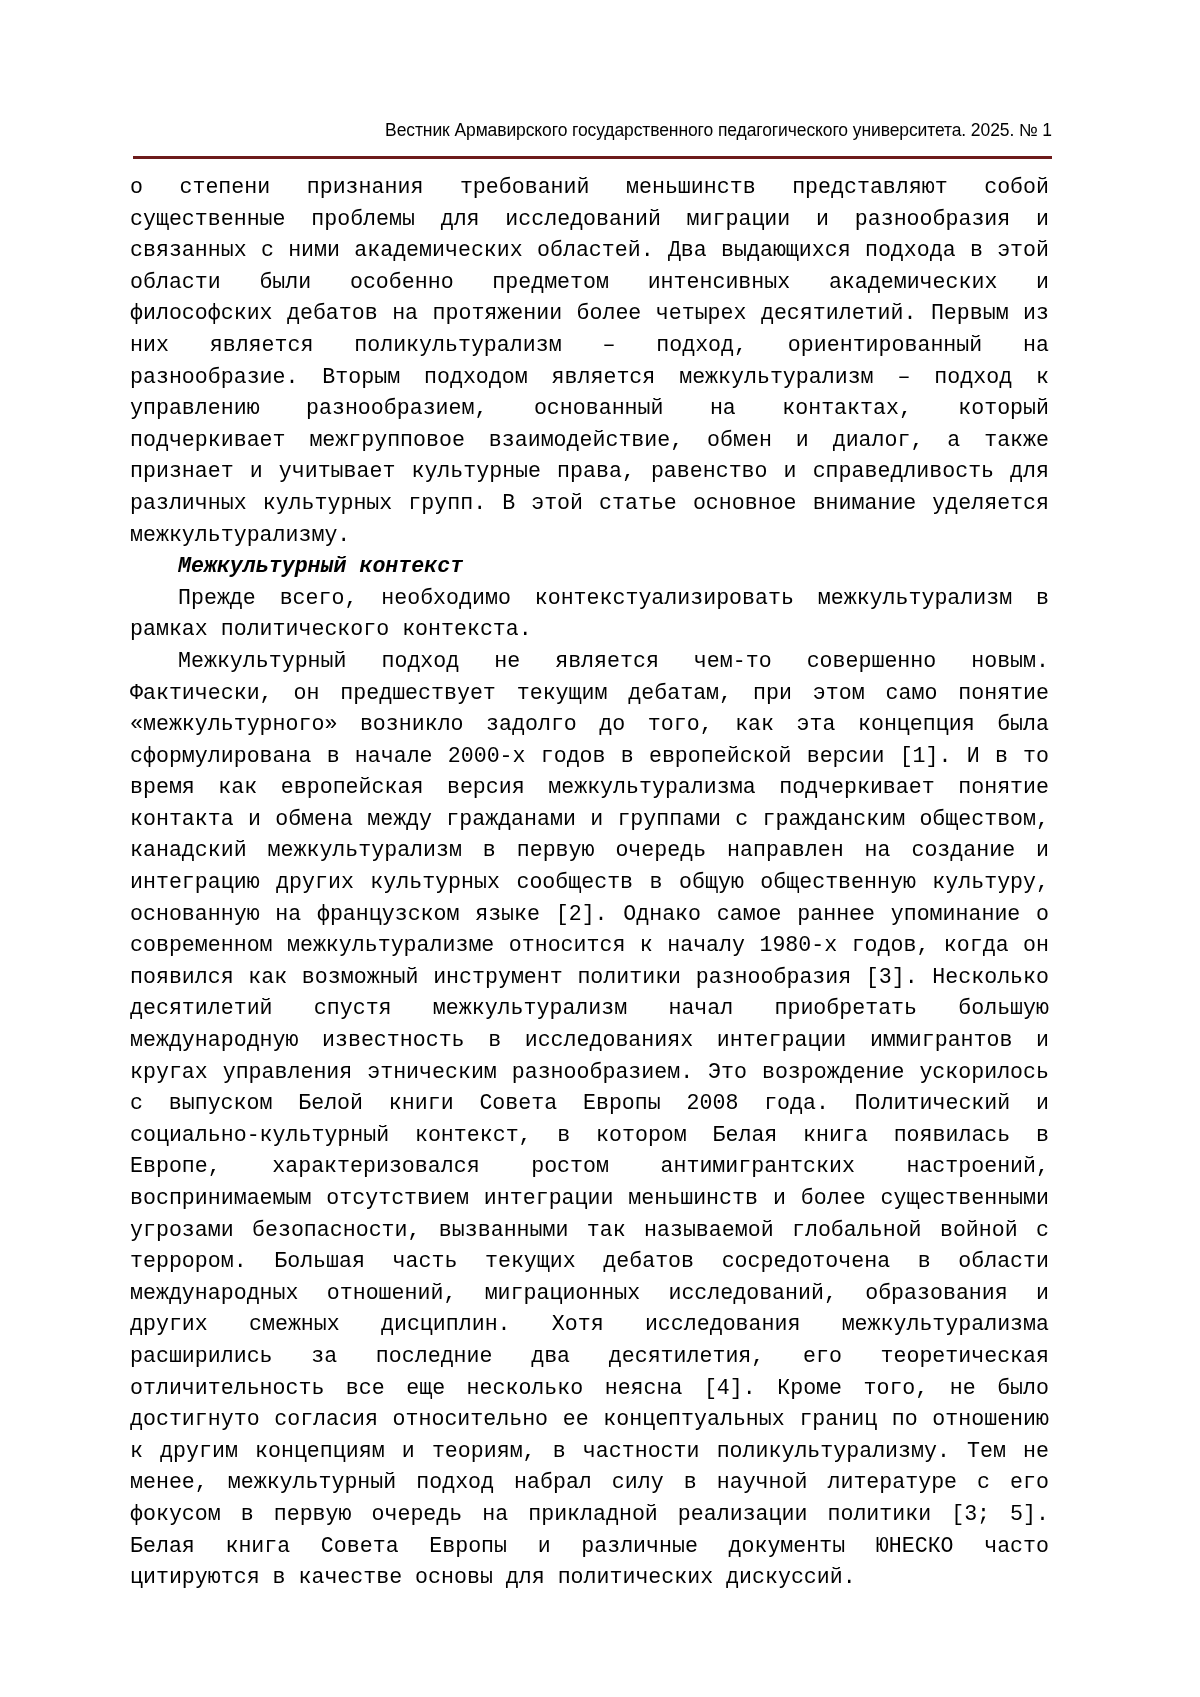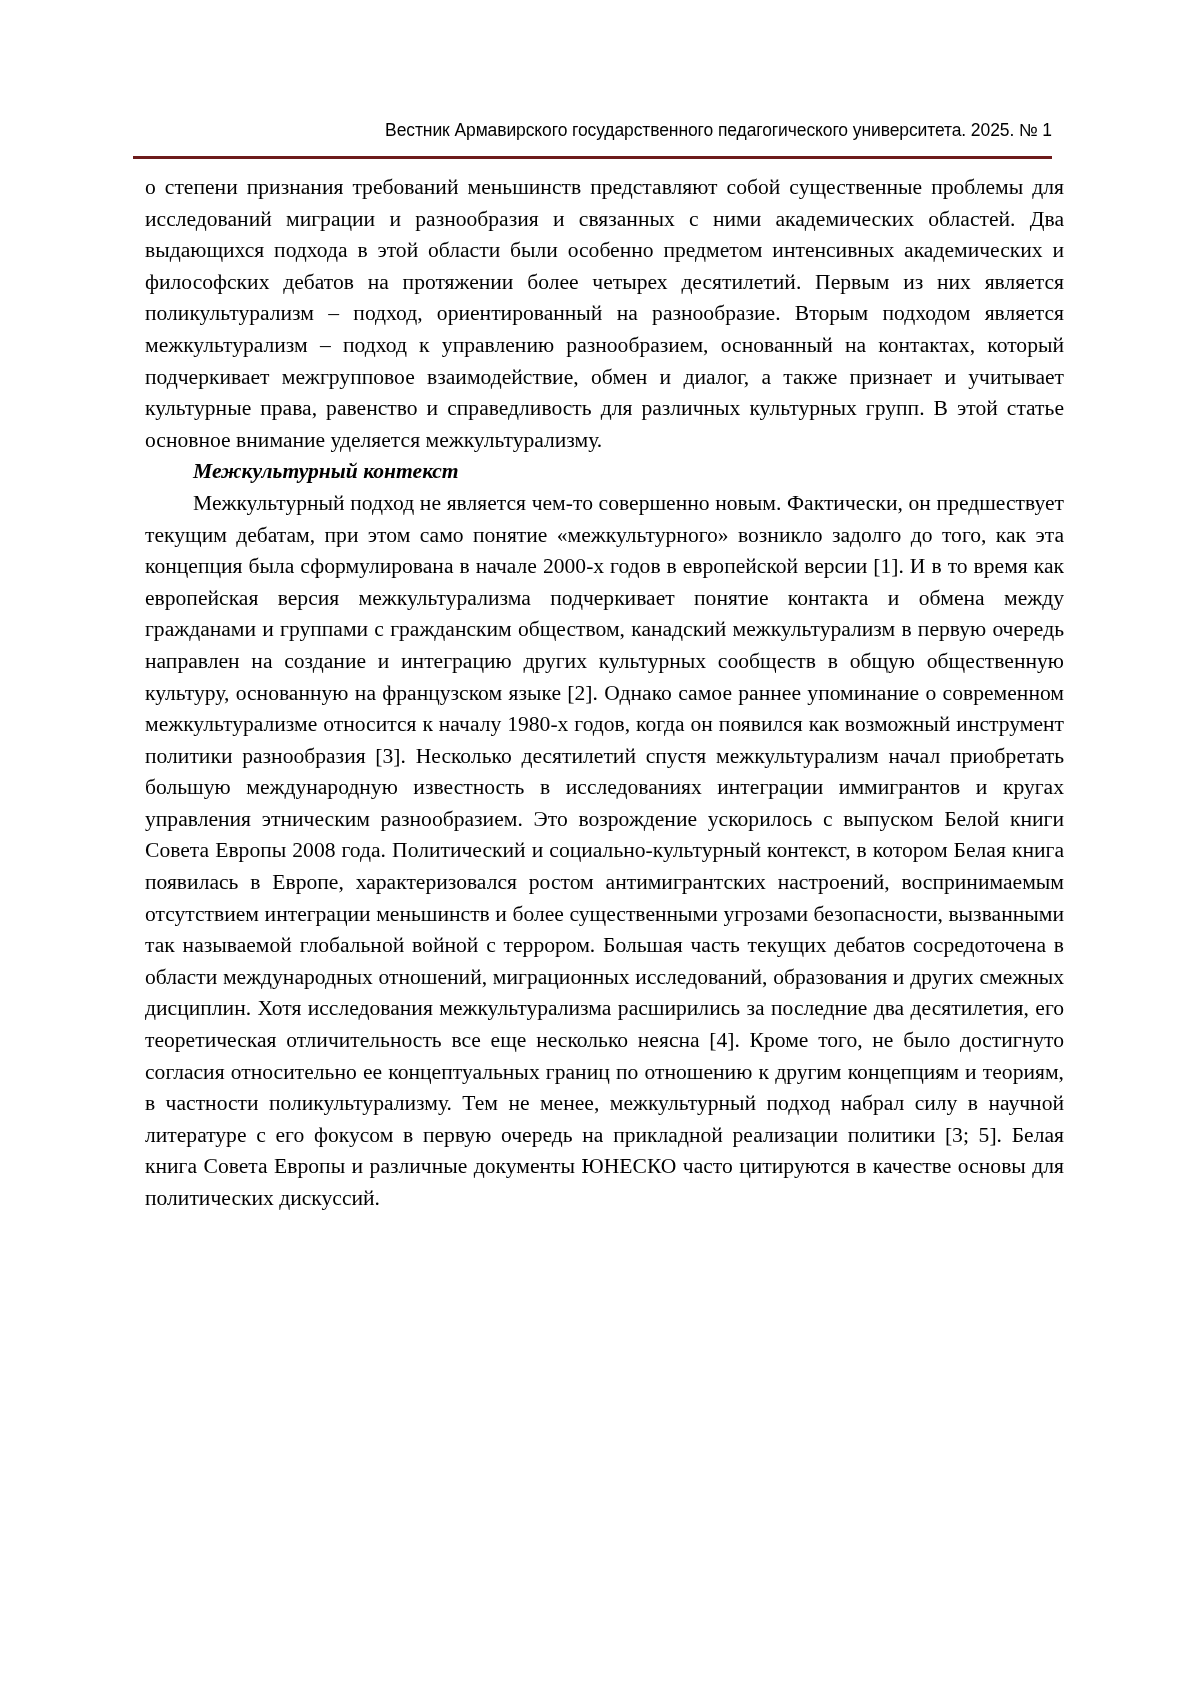--- a/index.html
+++ b/index.html
@@ -45,9 +45,10 @@
   }
   .content {
     position: absolute;
-    left: 145px;
+    left: 130px;
     top: 140px;
     width: 919px;
+    font-family: Liberation Mono, monospace;
   }
   p.body-text {
     margin: 0;

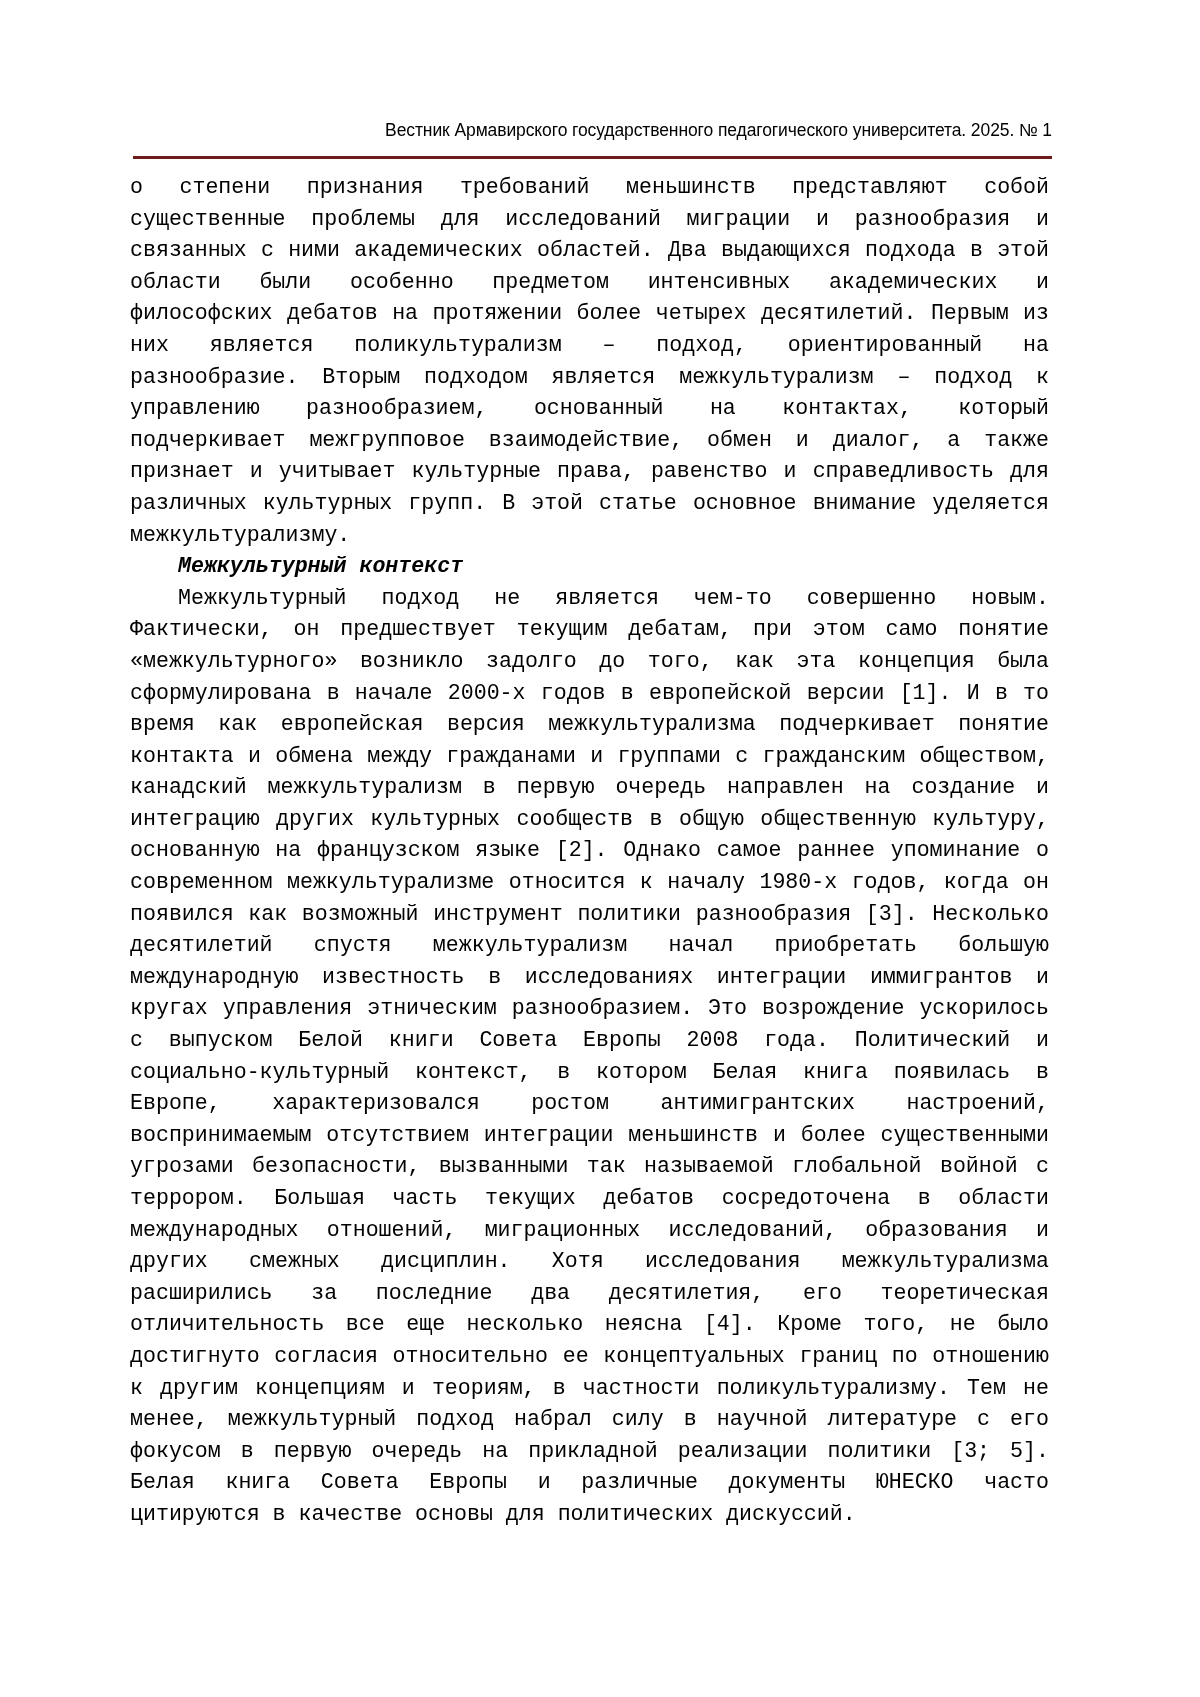--- a/index.html
+++ b/index.html
@@ -94,6 +94,7 @@
 
     <p class="subhead">Межкультурный контекст</p>
 
+    <p class="body-text indent">Прежде всего, необходимо контекстуализировать межкультурализм в рамках политического контекста.</p>
 
     <p class="body-text indent">Межкультурный подход не является чем-то совершенно новым. Фактически, он предшествует текущим дебатам, при этом само понятие «межкультурного» возникло задолго до того, как эта концепция была сформулирована в начале 2000-х годов в европейской версии [1]. И в то время как европейская версия межкультурализма подчеркивает понятие контакта и обмена между гражданами и группами с гражданским обществом, канадский межкультурализм в первую очередь направлен на создание и интеграцию других культурных сообществ в общую общественную культуру, основанную на французском языке [2]. Однако самое раннее упоминание о современном межкультурализме относится к началу 1980-х годов, когда он появился как возможный инструмент политики разнообразия [3]. Несколько десятилетий спустя межкультурализм начал приобретать большую международную известность в исследованиях интеграции иммигрантов и кругах управления этническим разнообразием. Это возрождение ускорилось с выпуском Белой книги Совета Европы 2008 года. Политический и социально-культурный контекст, в котором Белая книга появилась в Европе, характеризовался ростом антимигрантских настроений, воспринимаемым отсутствием интеграции меньшинств и более существенными угрозами безопасности, вызванными так называемой глобальной войной с террором. Большая часть текущих дебатов сосредоточена в области международных отношений, миграционных исследований, образования и других смежных дисциплин. Хотя исследования межкультурализма расширились за последние два десятилетия, его теоретическая отличительность все еще несколько неясна [4]. Кроме того, не было достигнуто согласия относительно ее концептуальных границ по отношению к другим концепциям и теориям, в частности поликультурализму. Тем не менее, межкультурный подход набрал силу в научной литературе с его фокусом в первую очередь на прикладной реализации политики [3; 5]. Белая книга Совета Европы и различные документы ЮНЕСКО часто цитируются в качестве основы для политических дискуссий.</p>
 

